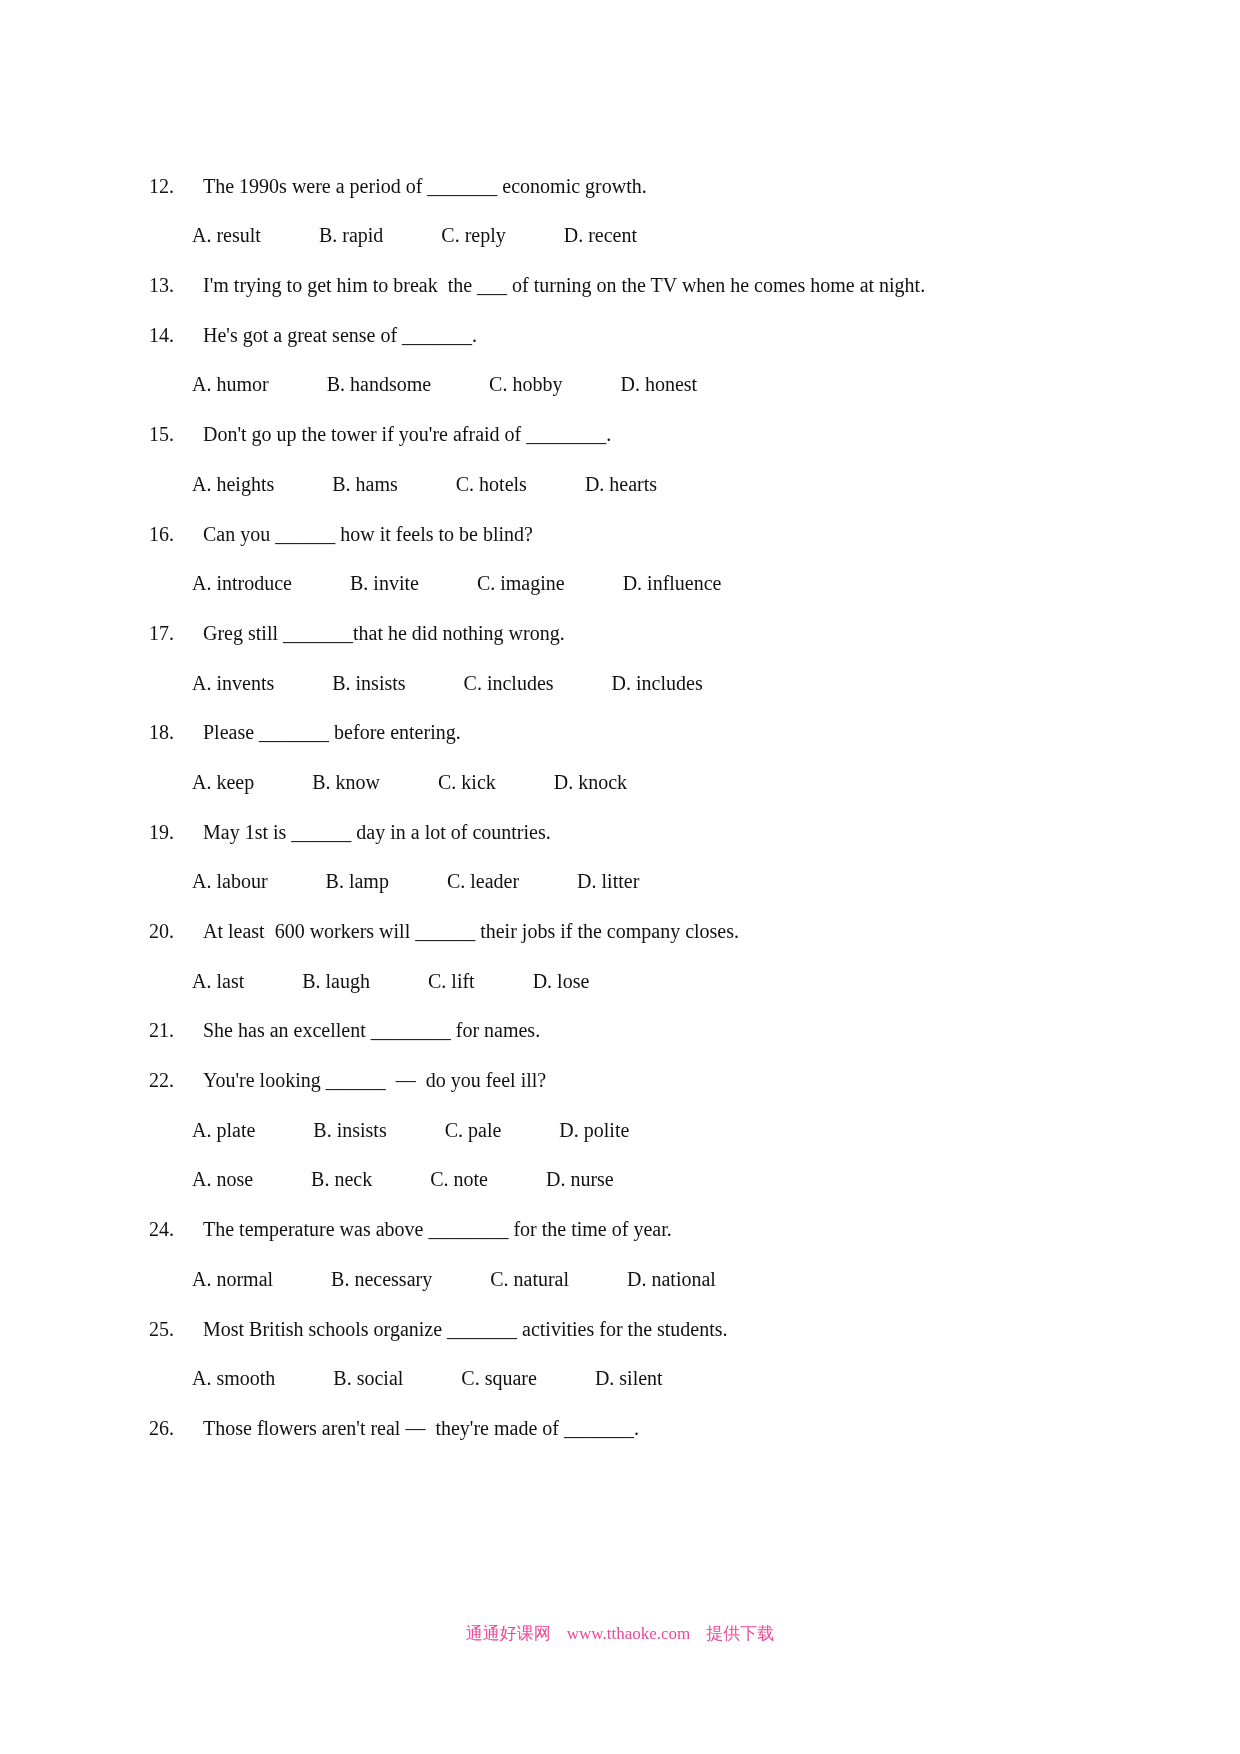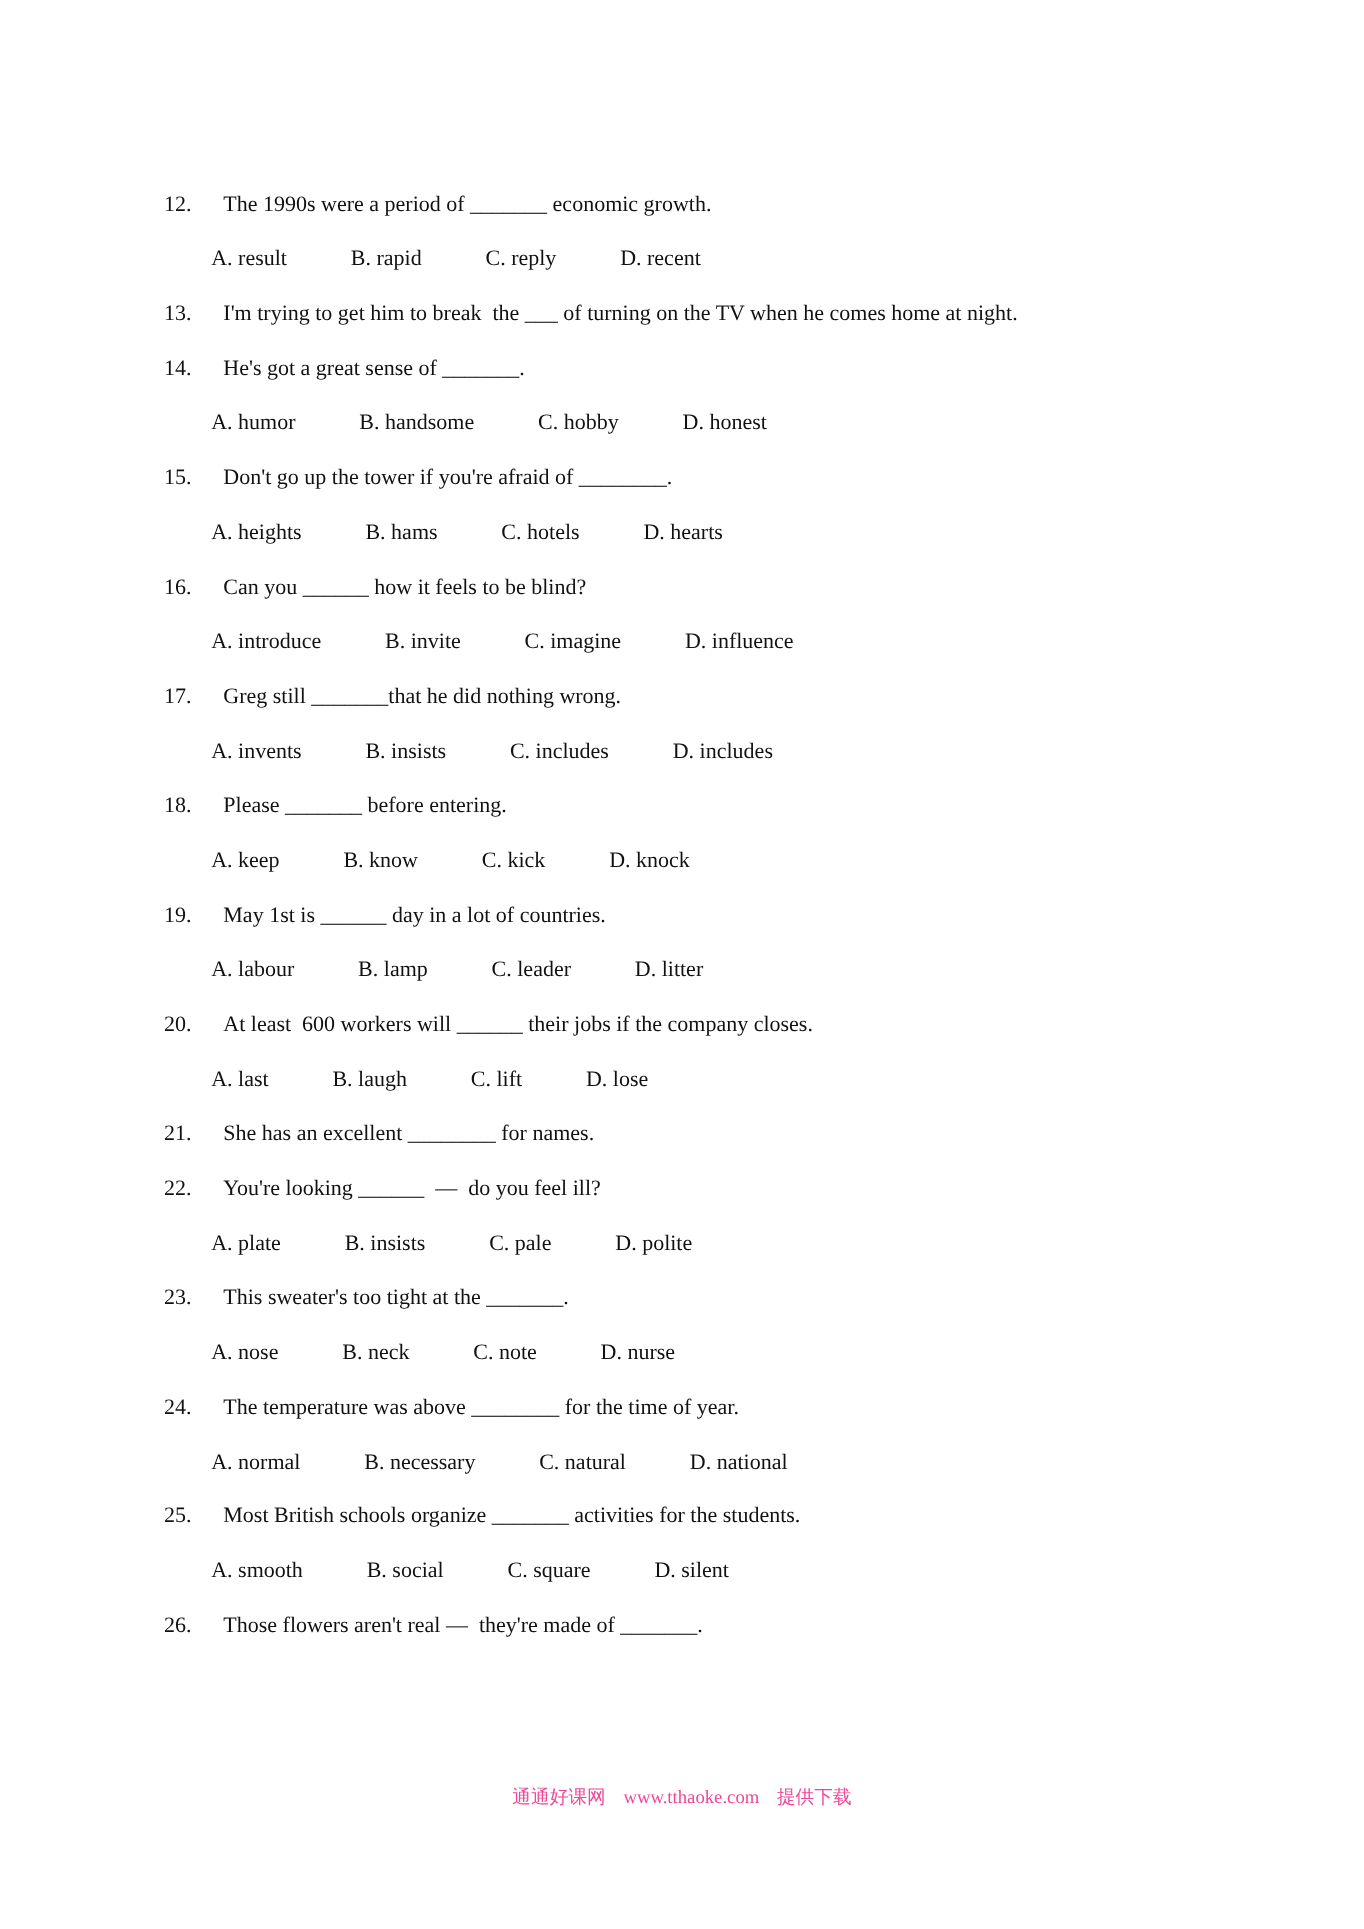--- a/index.html
+++ b/index.html
@@ -157,10 +157,6 @@
     </div>
 
     <div class="q-block">
-      <div class="q-line">
-        <span class="q-num">23.</span>
-        <span class="q-text">This sweater's too tight at the _______.</span>
-      </div>
       <div class="opt-line"><span class="opt">A. nose</span><span class="opt">B. neck</span><span class="opt">C. note</span><span class="opt">D. nurse</span></div>
     </div>
 

